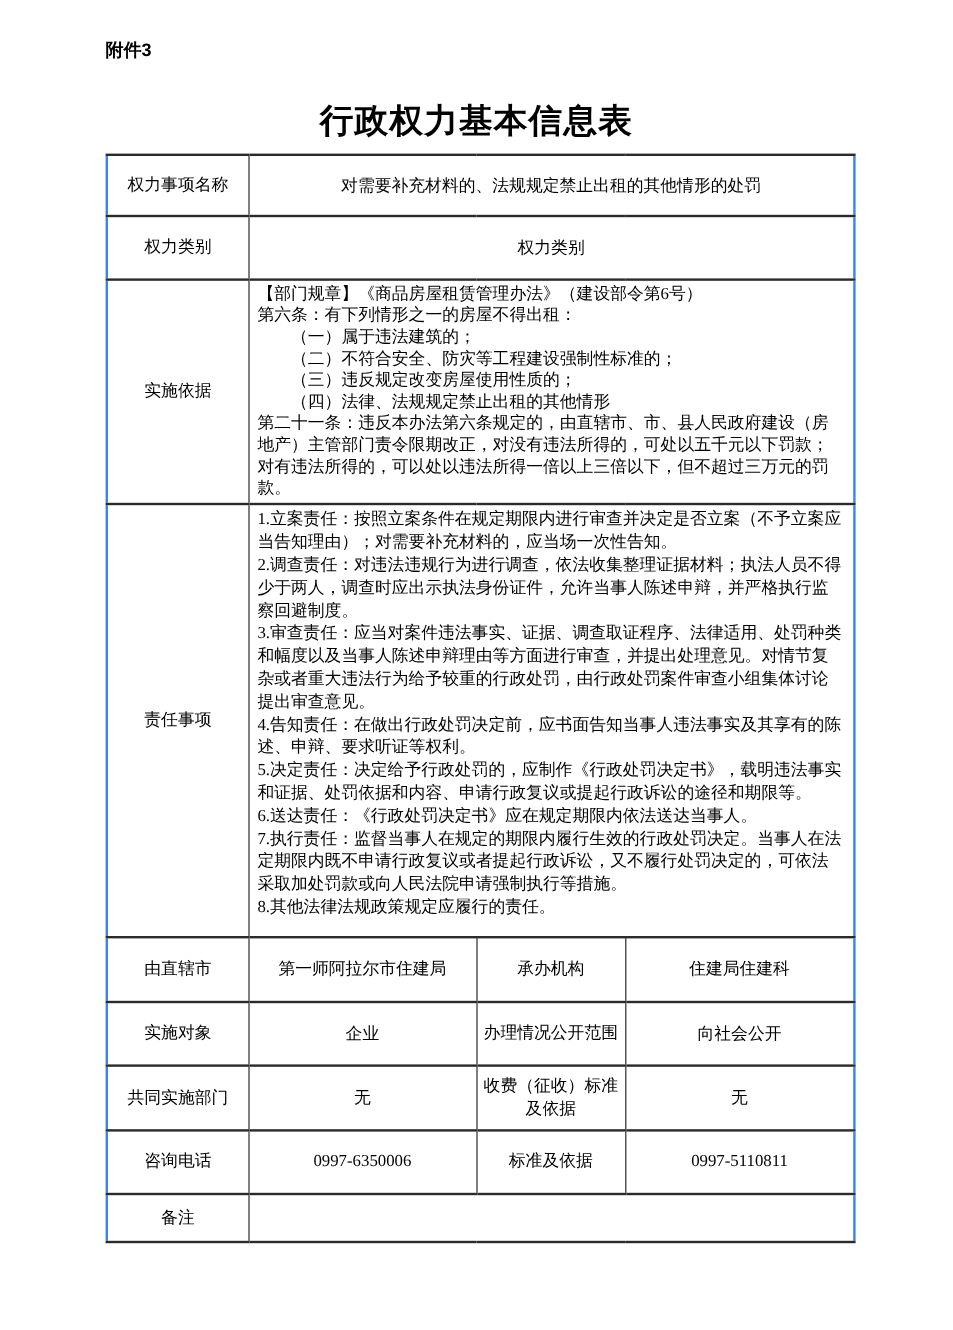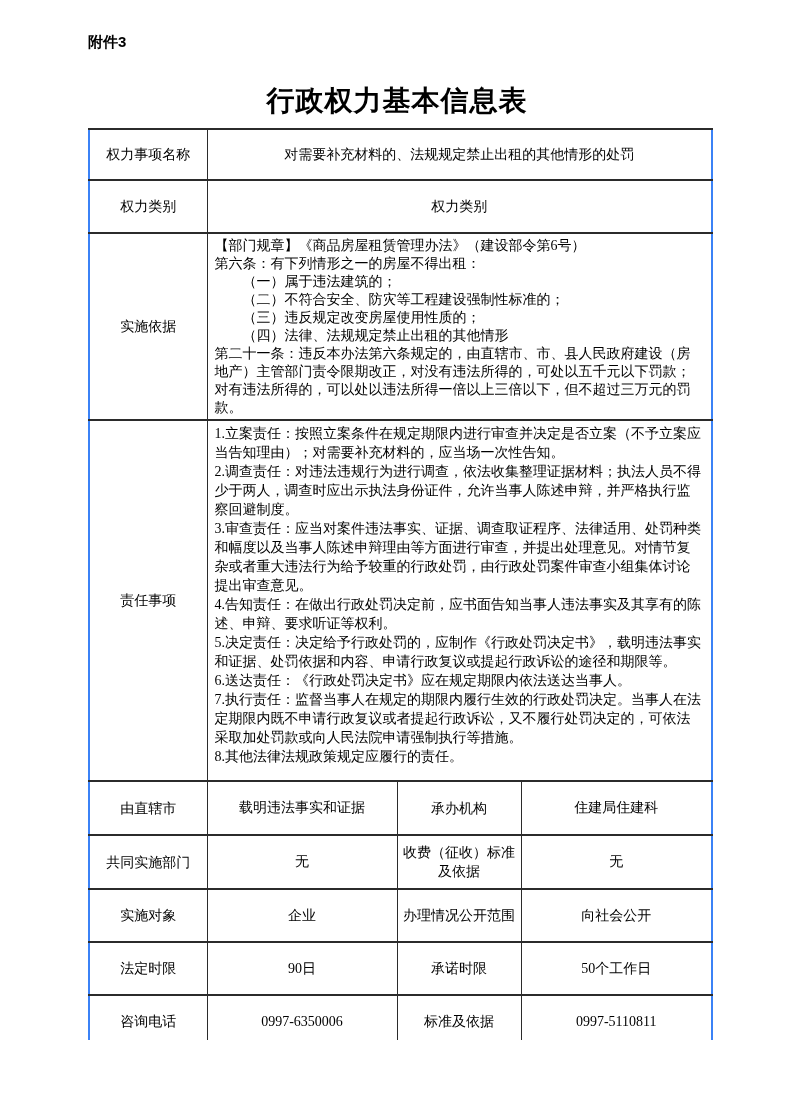--- a/index.html
+++ b/index.html
@@ -128,7 +128,7 @@
 
     <tr style="height:54px;">
       <td class="lbl">由直辖市</td>
-      <td class="val-center">载明违法事实和证据</td>
+      <td class="val-center">第一师阿拉尔市住建局</td>
       <td class="lbl">承办机构</td>
       <td class="val-center">住建局住建科</td>
     </tr>

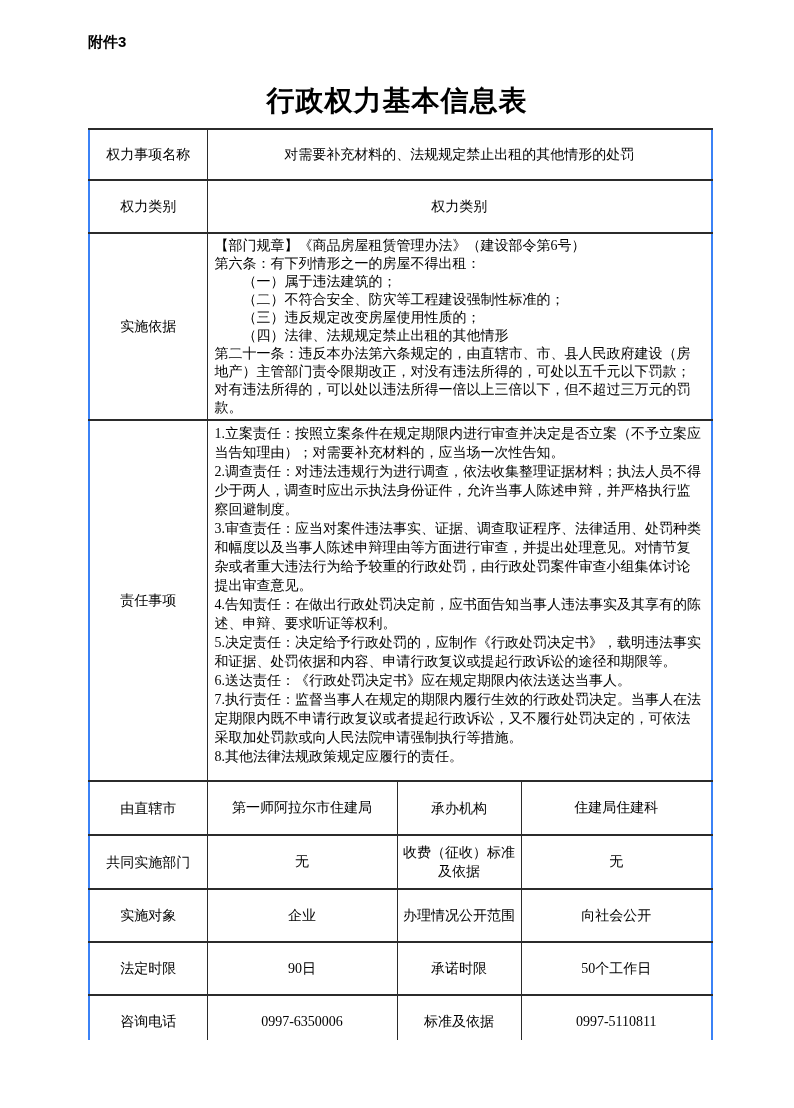--- a/index.html
+++ b/index.html
@@ -133,18 +133,18 @@
       <td class="val-center">住建局住建科</td>
     </tr>
 
+    <tr style="height:53px;">
+      <td class="lbl">实施对象</td>
+      <td class="val-center">企业</td>
+      <td class="lbl">办理情况公开范围</td>
+      <td class="val-center">向社会公开</td>
+    </tr>
+
     <tr style="height:54px;">
       <td class="lbl">共同实施部门</td>
       <td class="val-center">无</td>
       <td class="lbl">收费（征收）标准及依据</td>
       <td class="val-center">无</td>
-    </tr>
-
-    <tr style="height:53px;">
-      <td class="lbl">实施对象</td>
-      <td class="val-center">企业</td>
-      <td class="lbl">办理情况公开范围</td>
-      <td class="val-center">向社会公开</td>
     </tr>
 
     <tr style="height:53px;">

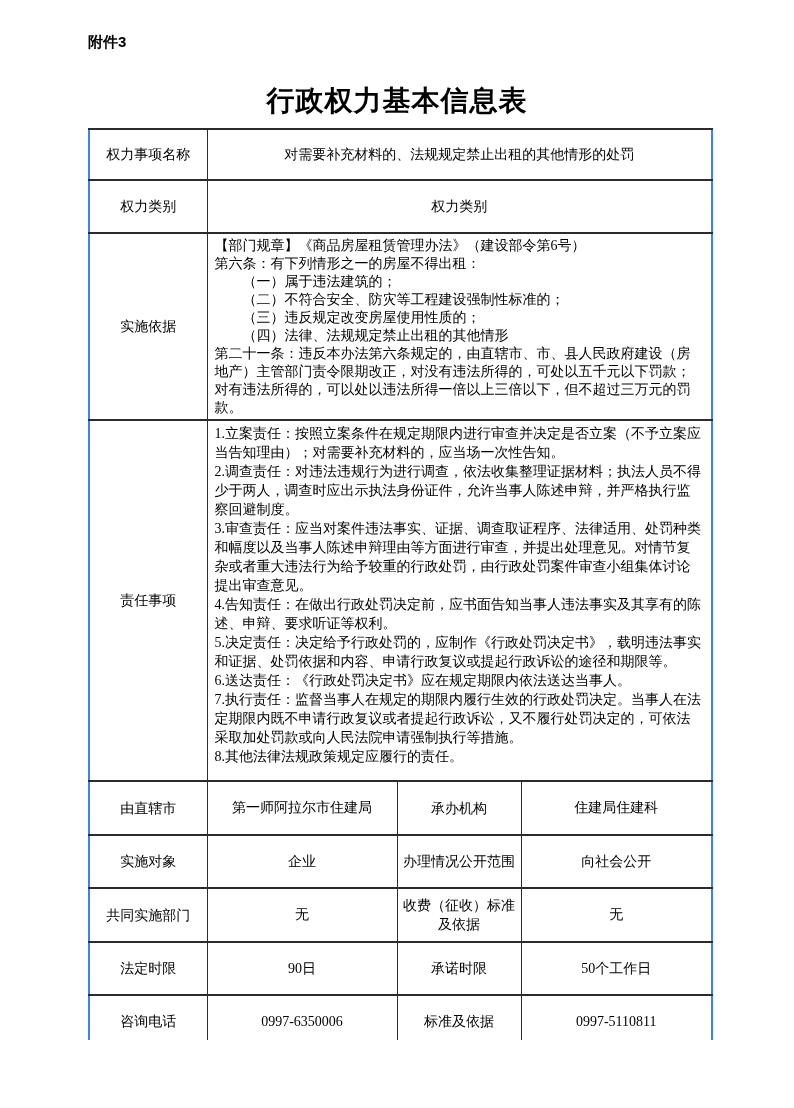--- a/index.html
+++ b/index.html
@@ -147,12 +147,6 @@
       <td class="val-center">无</td>
     </tr>
 
-    <tr style="height:53px;">
-      <td class="lbl">法定时限</td>
-      <td class="val-center">90日</td>
-      <td class="lbl">承诺时限</td>
-      <td class="val-center">50个工作日</td>
-    </tr>
 
     <tr style="height:53px;">
       <td class="lbl">咨询电话</td>

